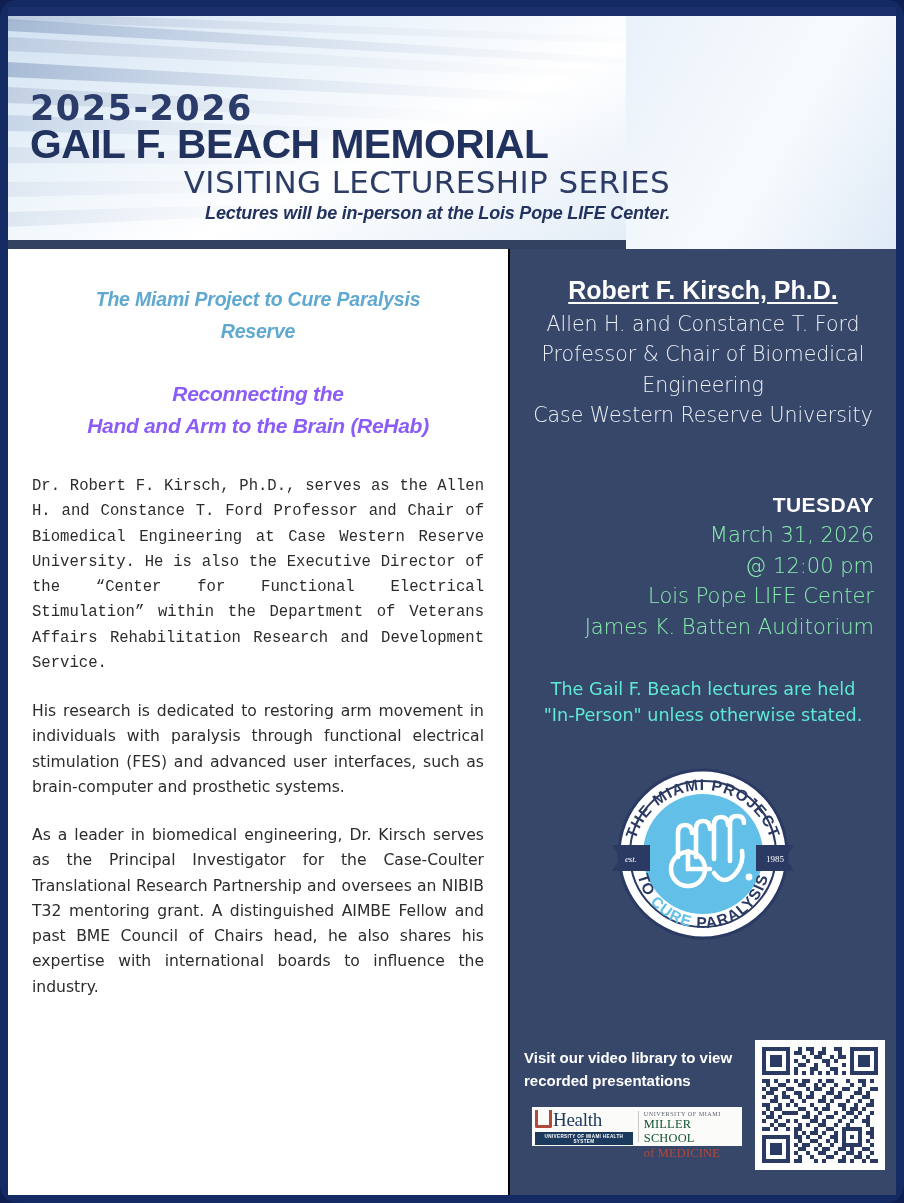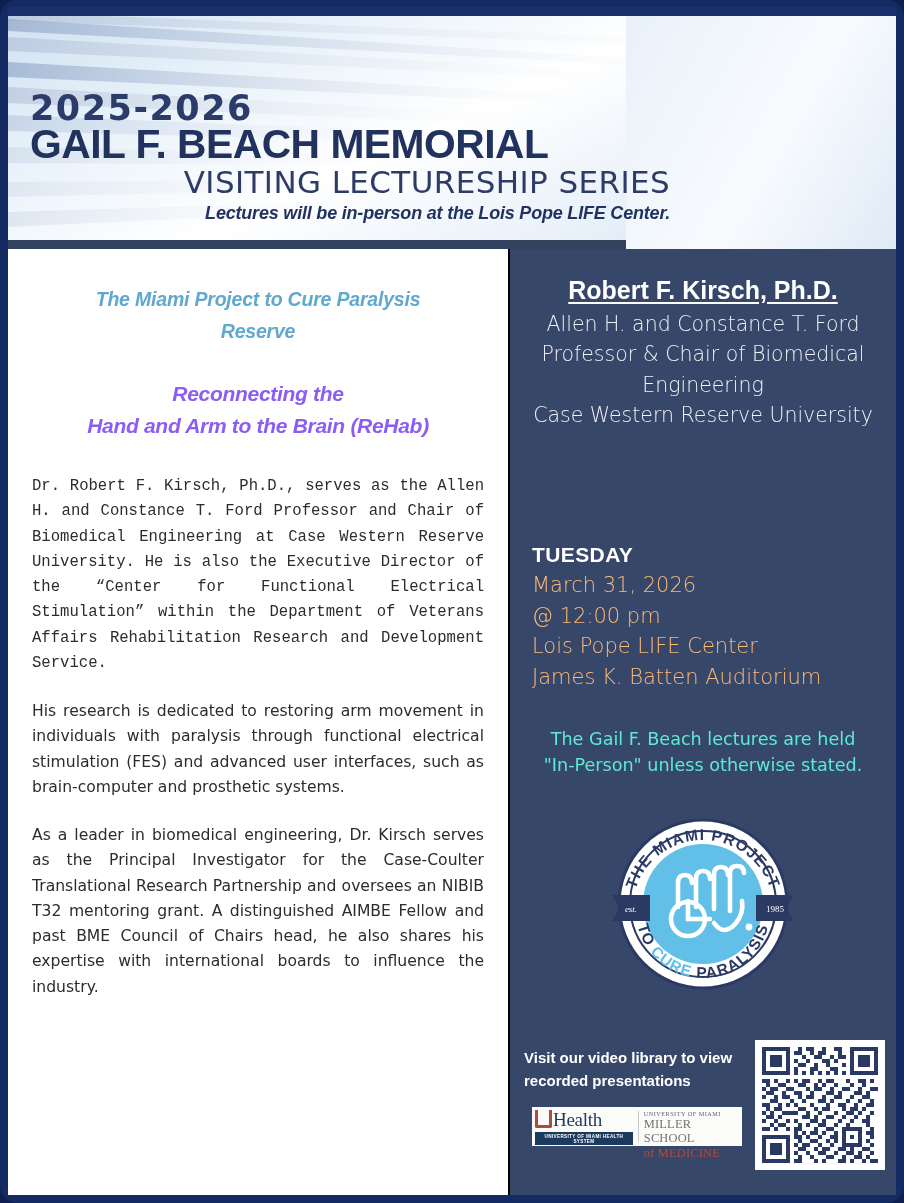--- a/index.html
+++ b/index.html
@@ -54,7 +54,7 @@
             text-decoration:underline;text-underline-offset:3px;line-height:1.25;}
   .spk-title{color:#eef1f6;font-size:20.5px;text-align:center;line-height:1.47;margin-top:3px;
              font-family:"DejaVu Sans",sans-serif;font-weight:300;}
-  .when{margin-top:110px;text-align:left;}
+  .when{margin-top:60px;text-align:right;}
   .day{color:#ffffff;font-size:21px;font-weight:700;letter-spacing:.4px;line-height:1.45;}
   .wline{color:#fdba74;font-size:21px;line-height:1.45;font-family:"DejaVu Sans",sans-serif;font-weight:300;}
   .note{margin-top:34px;text-align:center;color:#5eead4;font-size:17.6px;line-height:1.5;

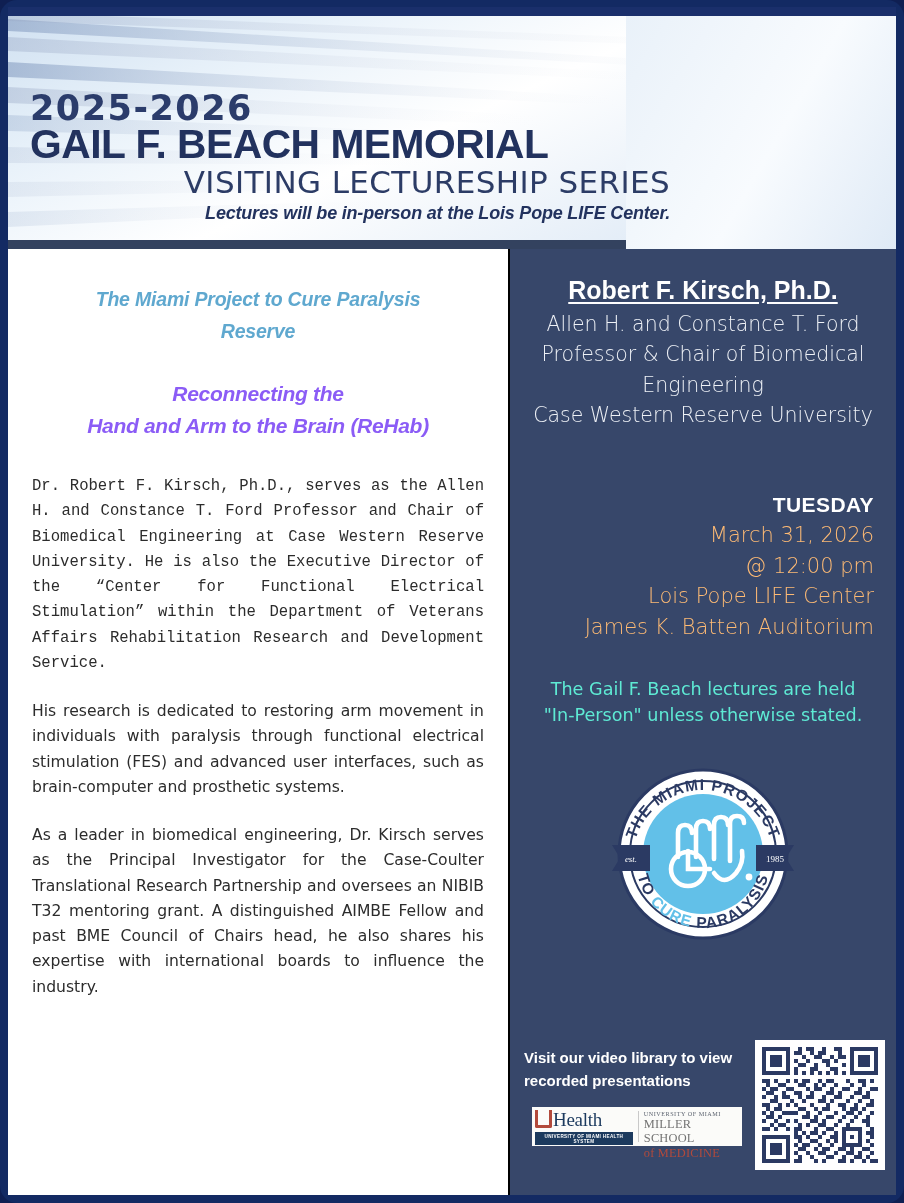--- a/index.html
+++ b/index.html
@@ -56,7 +56,7 @@
              font-family:"DejaVu Sans",sans-serif;font-weight:300;}
   .when{margin-top:60px;text-align:right;}
   .day{color:#ffffff;font-size:21px;font-weight:700;letter-spacing:.4px;line-height:1.45;}
-  .wline{color:#fdba74;font-size:21px;line-height:1.45;font-family:"DejaVu Sans",sans-serif;font-weight:300;}
+  .wline{color:#86efac;font-size:21px;line-height:1.45;font-family:"DejaVu Sans",sans-serif;font-weight:300;}
   .note{margin-top:34px;text-align:center;color:#5eead4;font-size:17.6px;line-height:1.5;
         font-family:"DejaVu Sans",sans-serif;font-weight:400;}
 

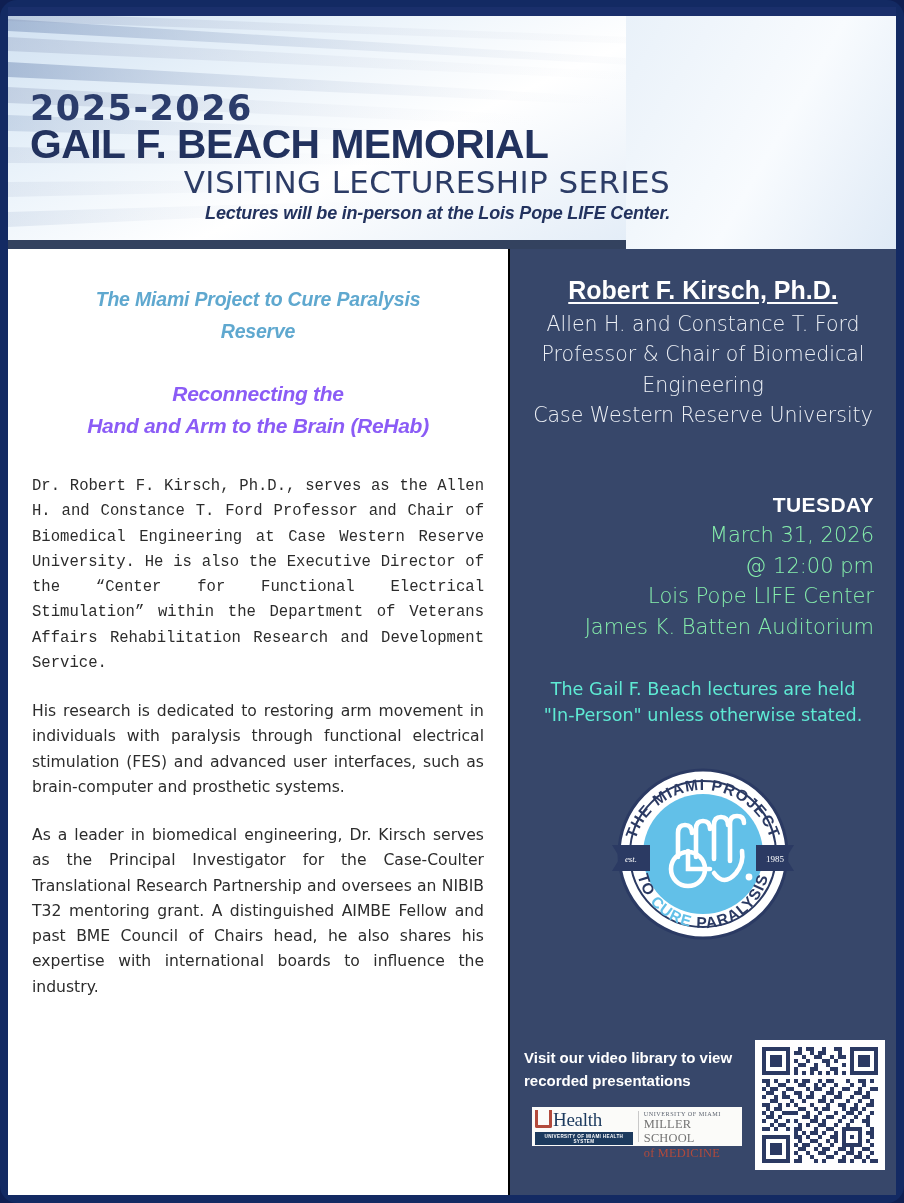--- a/index.html
+++ b/index.html
@@ -81,7 +81,7 @@
   .um-div{width:1px;background:#c9c9c9;margin:4px 5px;}
   .um-r{padding-top:3px;}
   .um-r1{font-family:"Liberation Serif",serif;font-size:6.2px;color:#5d6470;letter-spacing:.5px;}
-  .um-r2{font-family:"Liberation Serif",serif;font-size:12.4px;color:#737373;letter-spacing:.2px;line-height:1.15;}
+  .um-r2{font-family:"Liberation Serif",serif;font-size:12.4px;color:#14532d;letter-spacing:.2px;line-height:1.15;}
   .um-r3{font-family:"Liberation Serif",serif;font-size:12.4px;color:#b24a3c;letter-spacing:.2px;line-height:1.15;}
 
   .qr{position:absolute;right:11px;top:5px;width:130px;height:130px;background:#ffffff;padding:7px;box-sizing:border-box;}

